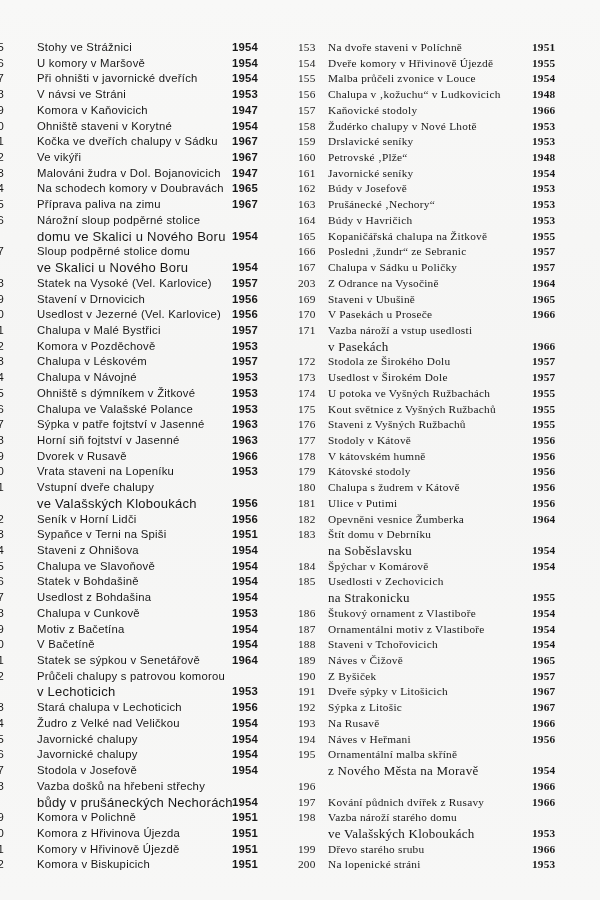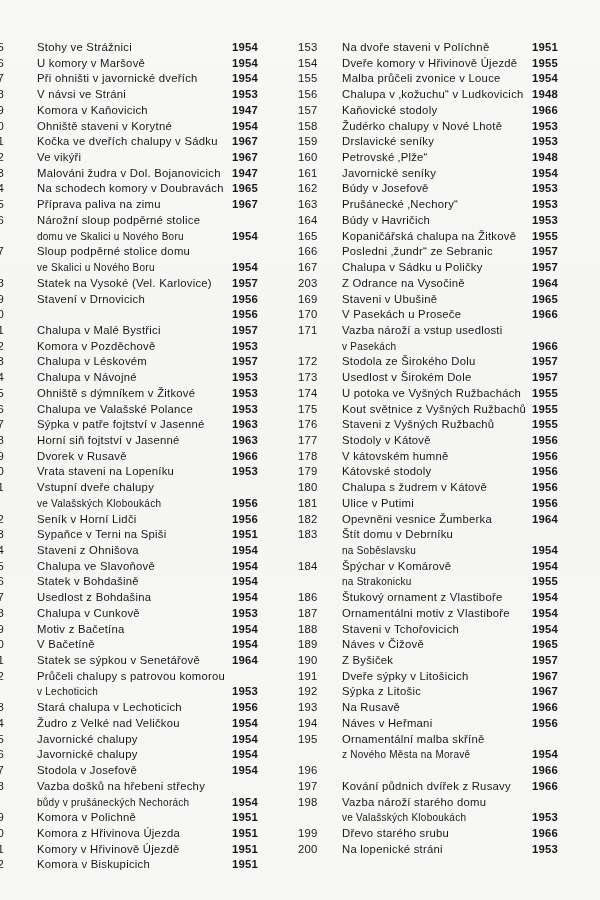--- a/index.html
+++ b/index.html
@@ -36,7 +36,7 @@
     top: 40px;
   }
   .col-left  { left: 0px;   width: 288px; }
-  .col-right { left: 296px; width: 300px; }
+  .col-right { left: 296px; width: 300px; font-family: Liberation Serif, serif; }
 
   .row {
     position: relative;

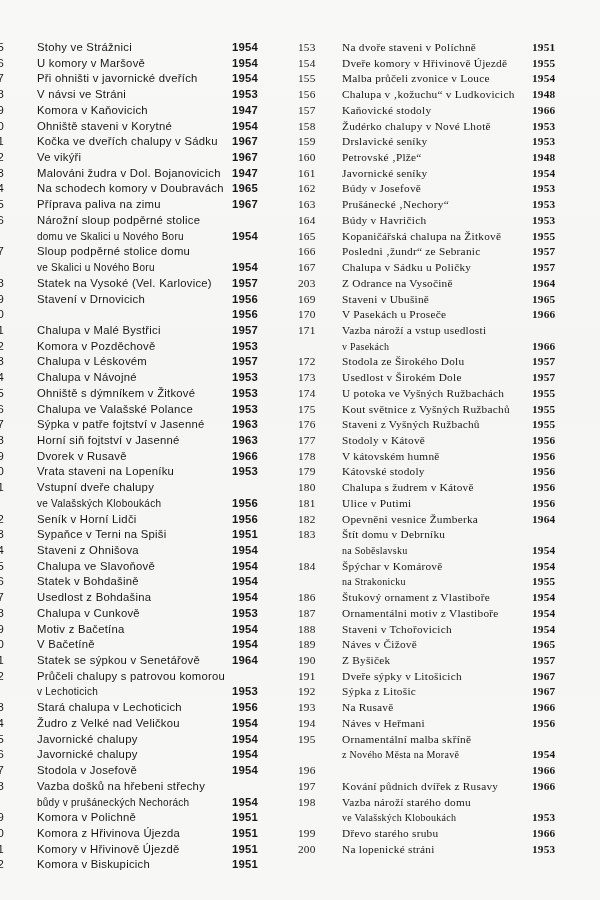--- a/index.html
+++ b/index.html
@@ -69,7 +69,7 @@
     letter-spacing: 0.25px;
   }
   .col-left .title  { left: 37px; }
-  .col-right .title { left: 46px; }
+  .col-right .title { left: 32px; }
 
   .title.indent { 
     font-size: 10px;

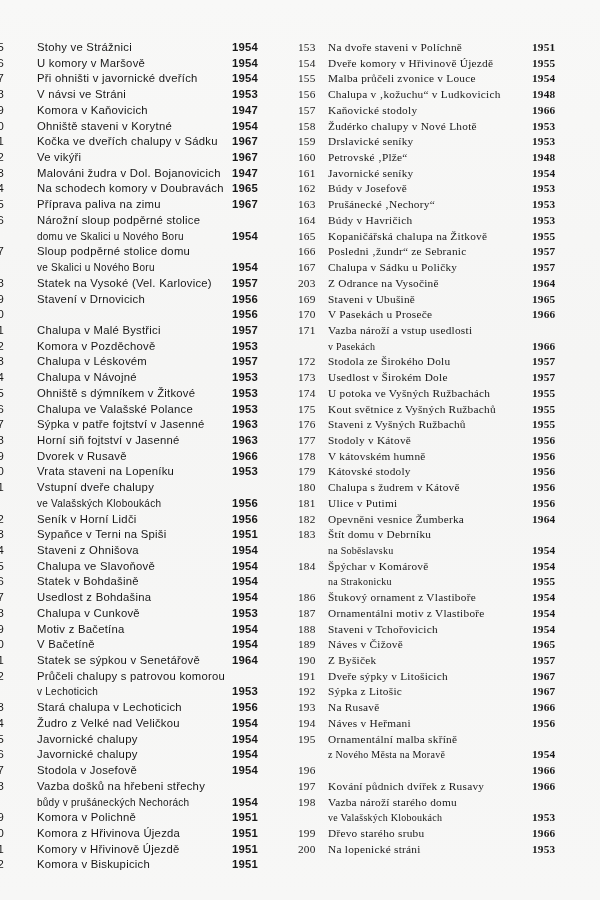--- a/index.html
+++ b/index.html
@@ -72,7 +72,7 @@
   .col-right .title { left: 32px; }
 
   .title.indent { 
-    font-size: 10px;
+    font-size: 13px;
   }
   .year {
     position: absolute;

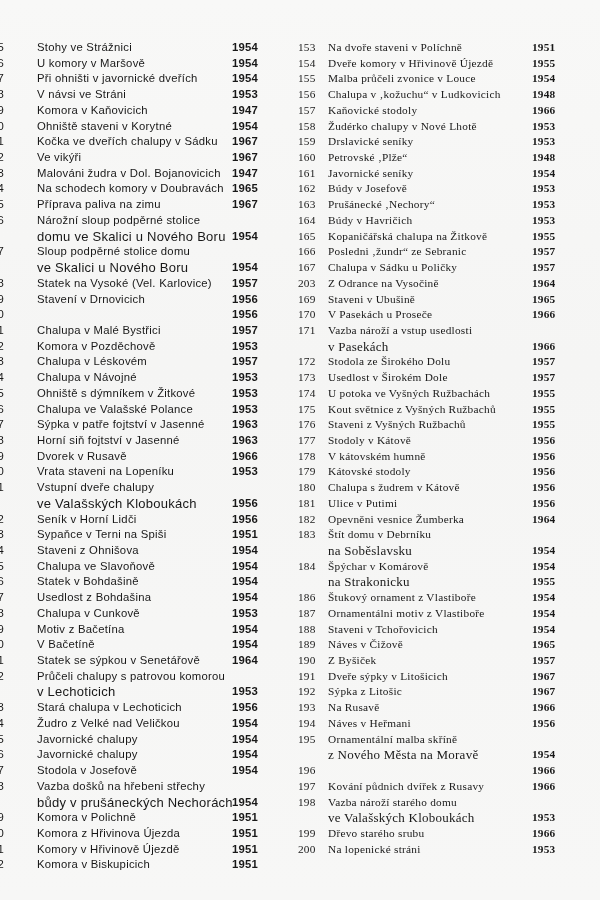--- a/index.html
+++ b/index.html
@@ -173,6 +173,7 @@
         </div>
         <div class="row">
           <span class="num">120</span>
+          <span class="title">Usedlost v Jezerné (Vel. Karlovice)</span>
           <span class="year">1956</span>
         </div>
         <div class="row">

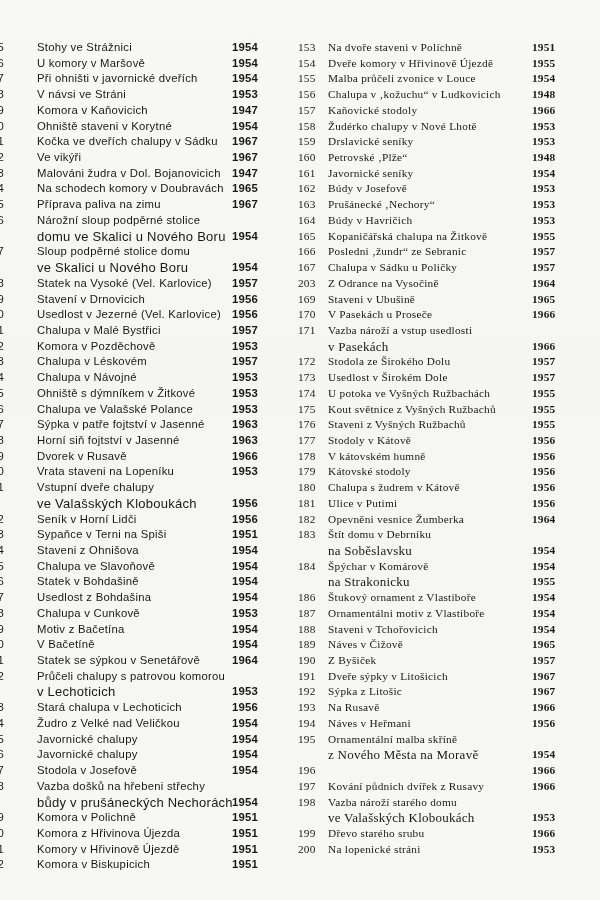--- a/index.html
+++ b/index.html
@@ -514,6 +514,10 @@
           <span class="year">1954</span>
         </div>
         <div class="row">
+          <span class="num">185</span>
+          <span class="title">Usedlosti v Zechovicich</span>
+        </div>
+        <div class="row">
           <span class="title indent">na Strakonicku</span>
           <span class="year">1955</span>
         </div>

